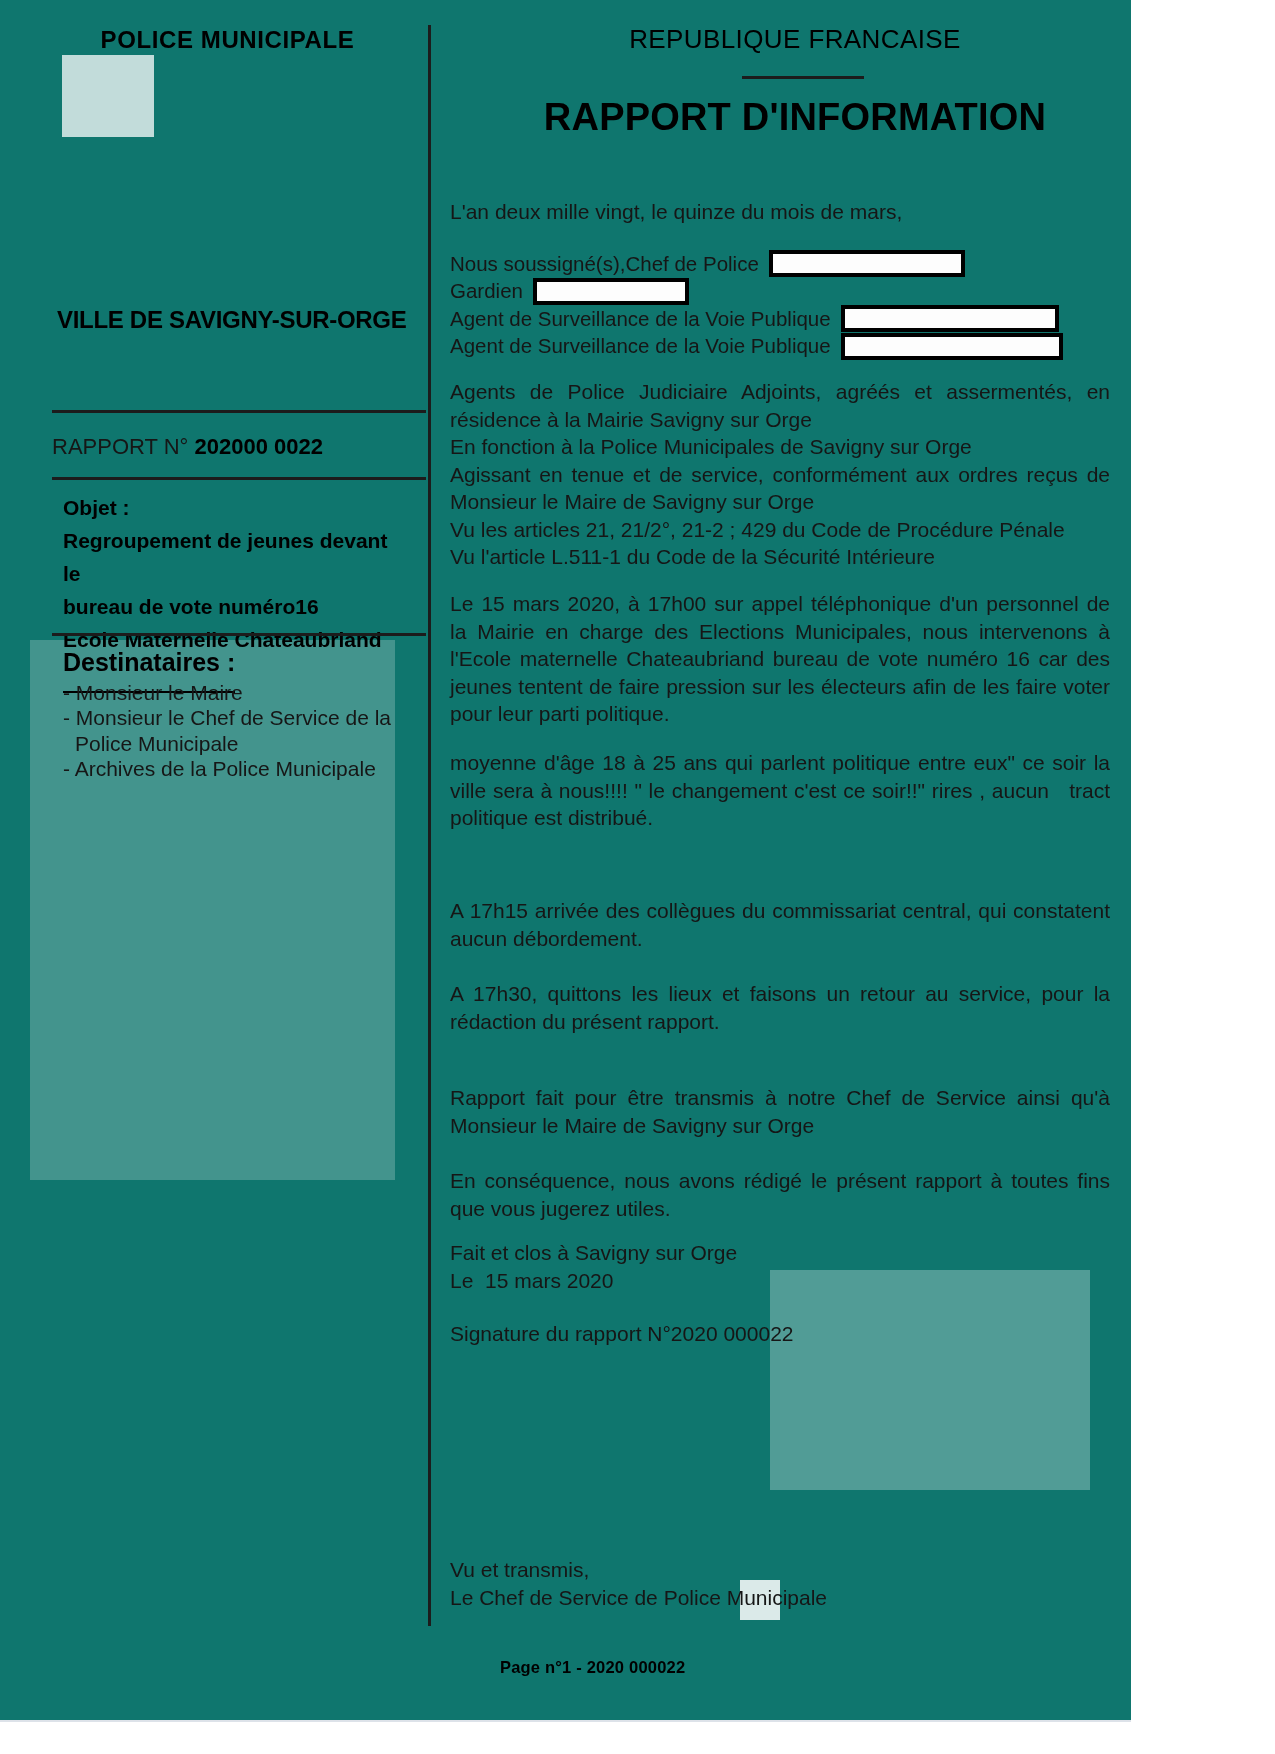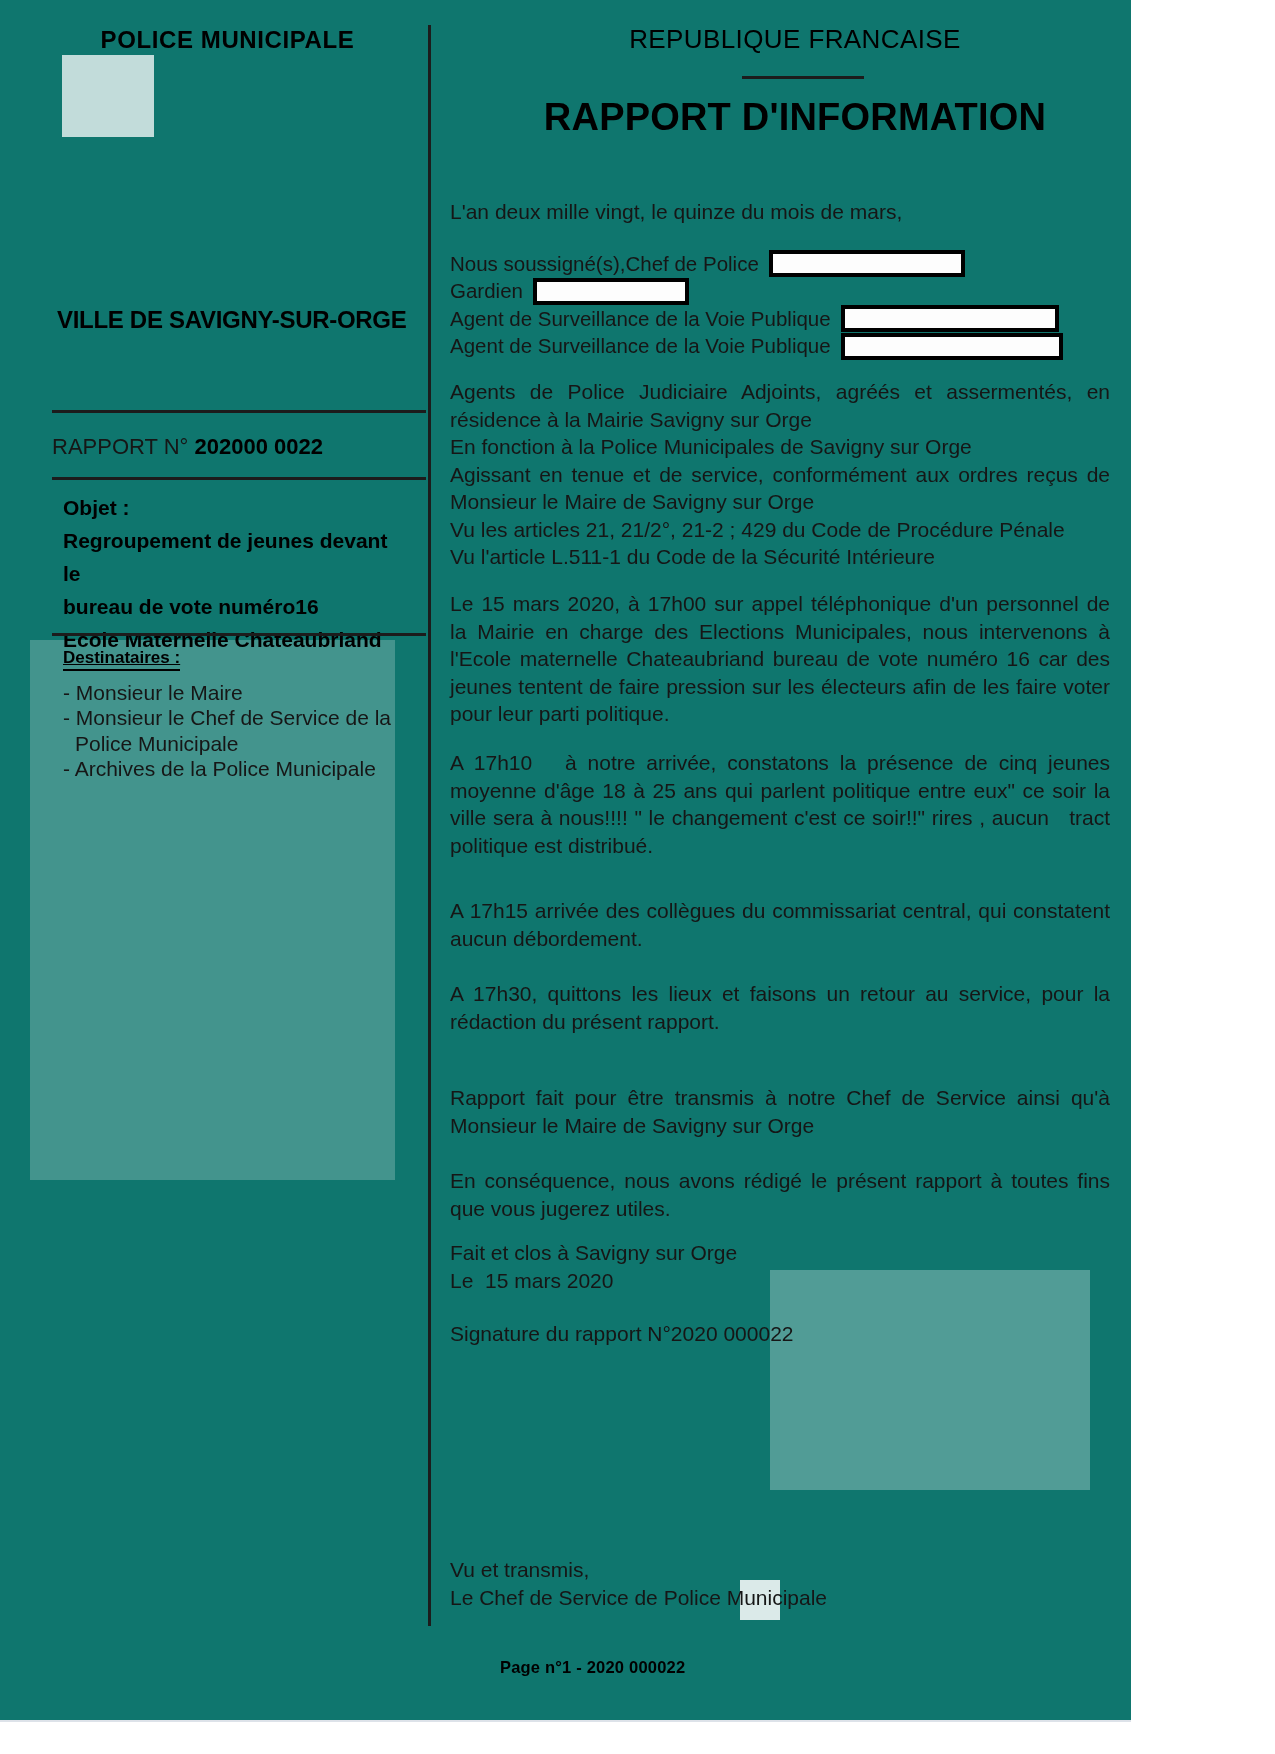--- a/index.html
+++ b/index.html
@@ -40,8 +40,8 @@
   .objet-block .line { font-weight: bold; color: #000; line-height: 33px; }
   .dest-title-wrap { left: 63px; top: 648px; }
   .dest-title {
-    font-weight: bold; font-size: 17px; color: #000;
-    border-bottom: 2.5px solid #000; padding-bottom: 1px; display: inline-block; text-decoration: underline;
+    font-weight: bold; font-size: 25px; color: #000;
+    border-bottom: 2.5px solid #000; padding-bottom: 14px; display: inline-block;
   }
   .dest-block { left: 63px; top: 680px; width: 340px; font-size: 21px; }
   .dest-block .line { line-height: 25.3px; }

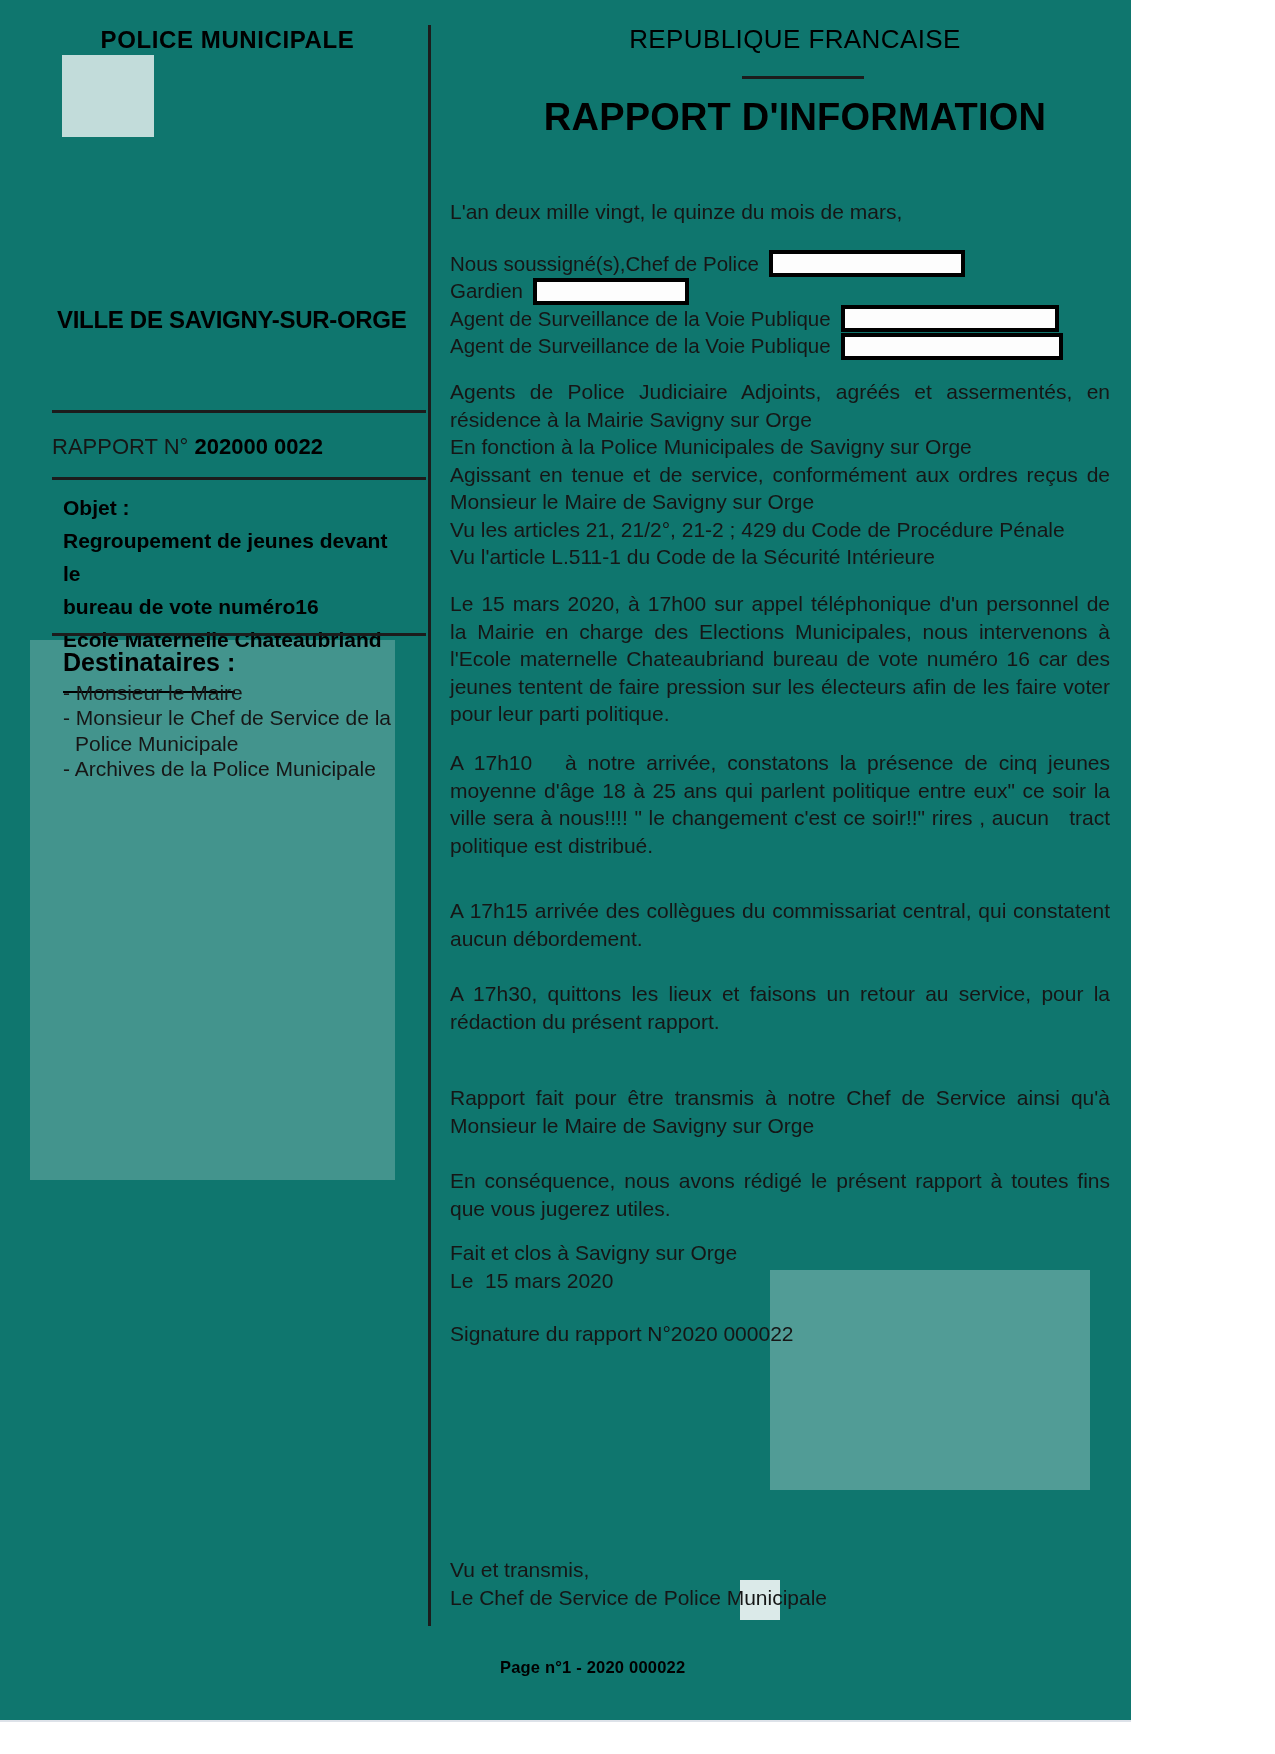--- a/index.html
+++ b/index.html
@@ -185,7 +185,6 @@
       <div class="line">pour leur parti politique.</div>
     </div>
   <div class="para p-17h10 body-text">
-      <div class="line stretch">A 17h10   à notre arrivée, constatons la présence de cinq jeunes</div>
       <div class="line stretch">moyenne d'âge 18 à 25 ans qui parlent politique entre eux" ce soir la</div>
       <div class="line stretch">ville sera à nous!!!! " le changement c'est ce soir!!" rires , aucun   tract</div>
       <div class="line">politique est distribué.</div>

